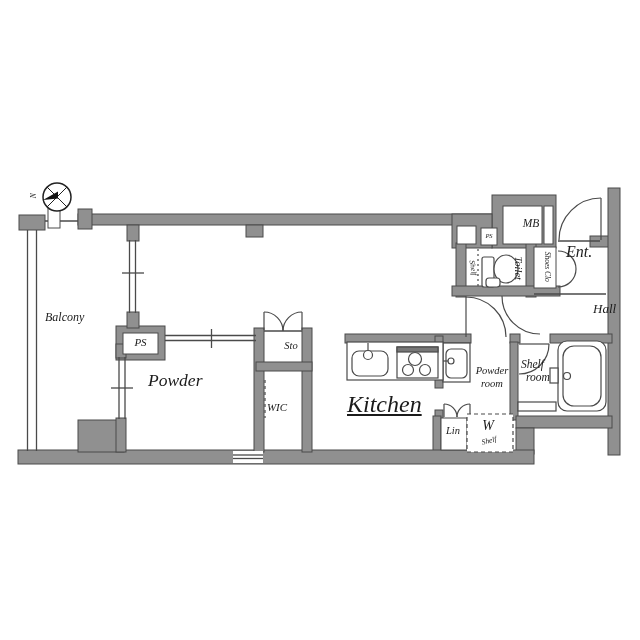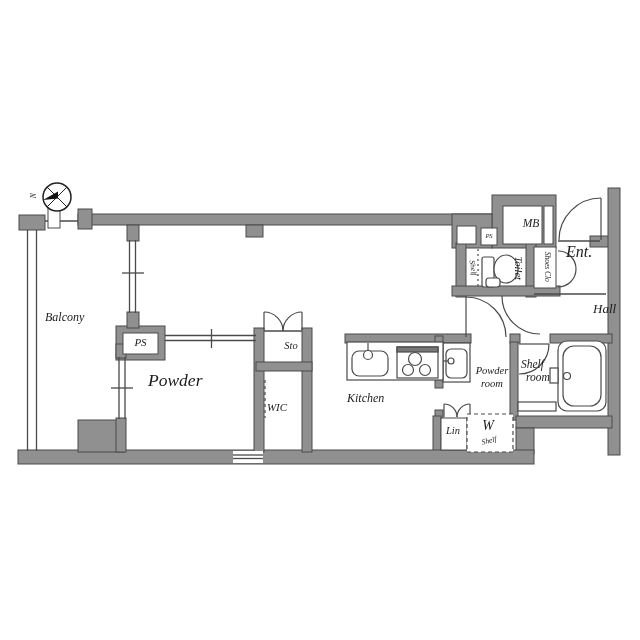--- a/index.html
+++ b/index.html
@@ -144,7 +144,7 @@
 
   <div class="lbl" style="left:45px;top:311px;font-size:12px;">Balcony</div>
   <div class="lbl" style="left:148px;top:372px;font-size:17.5px;">Powder</div>
-  <div class="lbl" style="left:347px;top:392px;font-size:12px;">Kitchen</div>
+  <div class="lbl" style="left:347px;top:392px;font-size:24px;text-decoration:underline;">Kitchen</div>
   <div class="lbl ctr" style="left:123px;top:337px;width:35px;font-size:11px;">PS</div>
   <div class="lbl ctr" style="left:264px;top:341px;width:54px;font-size:10.5px;">Sto</div>
   <div class="lbl ctr" style="left:264px;top:402px;width:26px;font-size:11px;">WIC</div>

